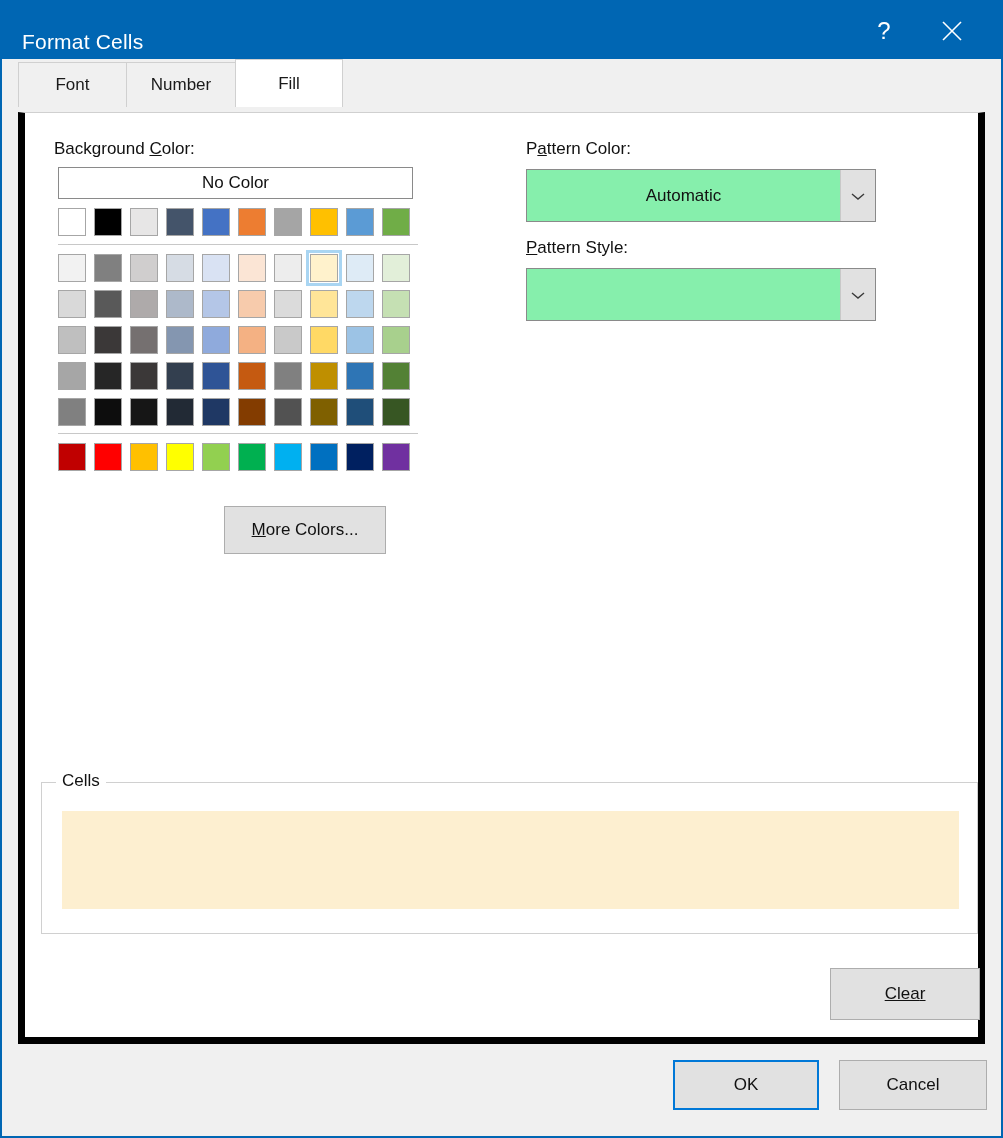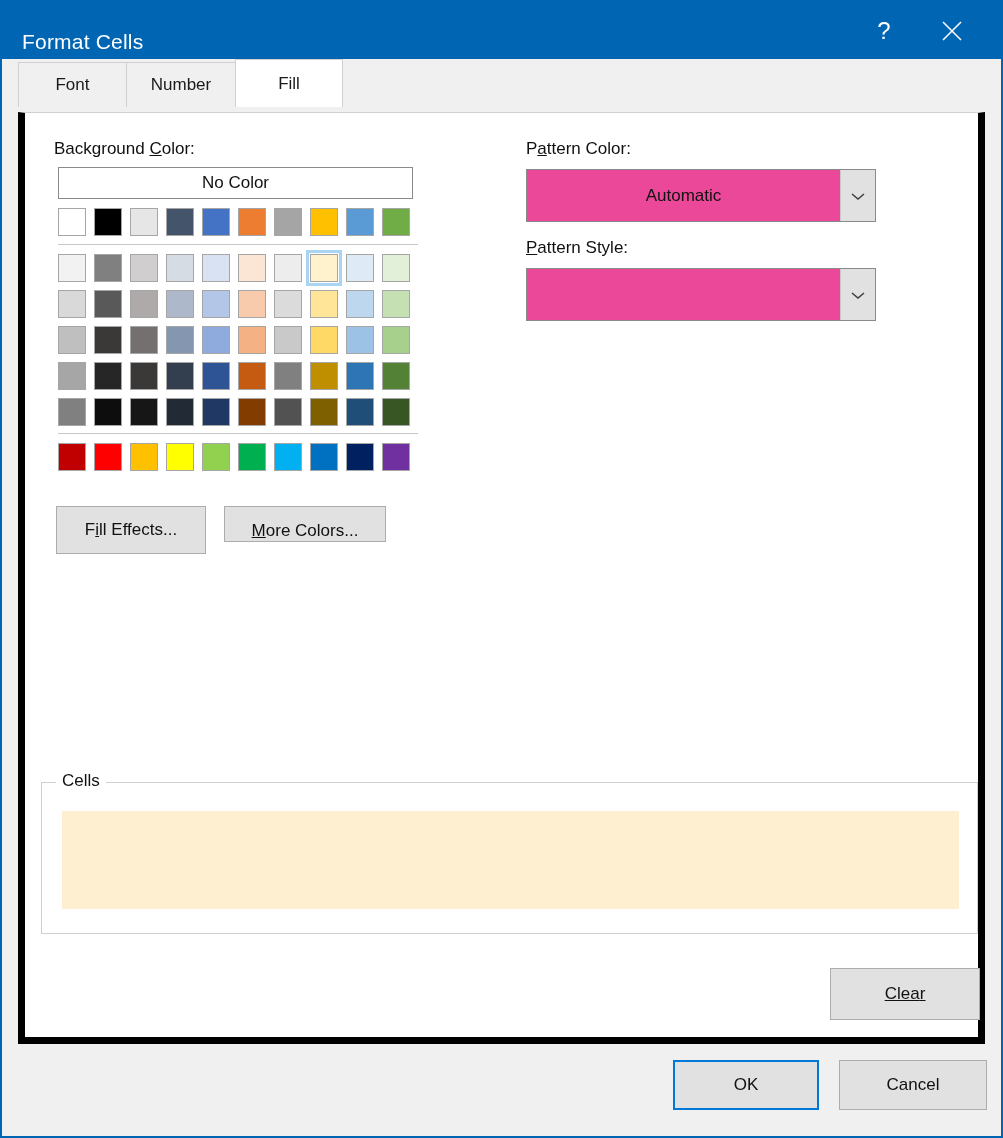--- a/index.html
+++ b/index.html
@@ -218,7 +218,7 @@
     position: absolute;
     box-sizing: border-box;
     border: 1px solid #8a8a8a;
-    background: #ec4899;
+    background: #86efac;
     display: flex;
     align-items: stretch;
   }

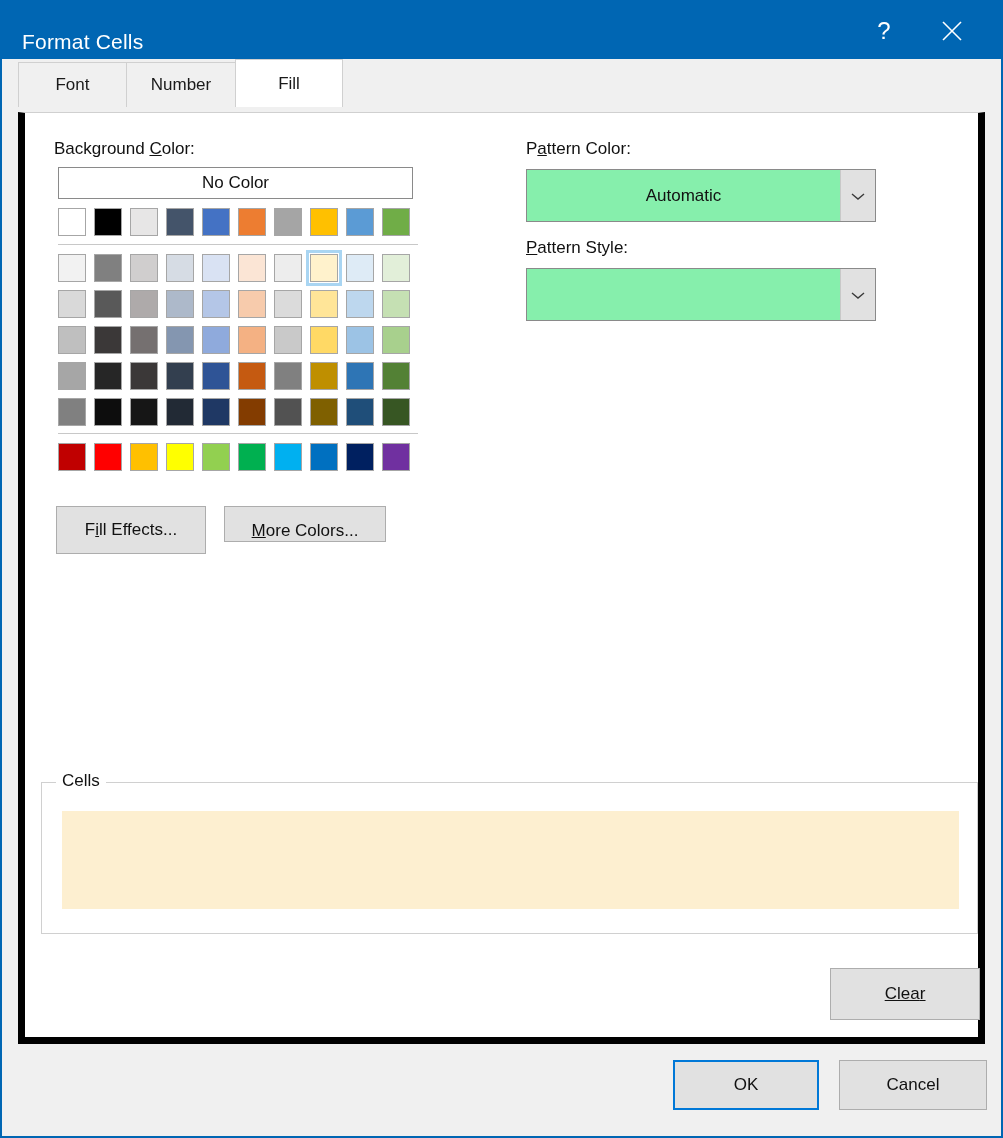--- a/index.html
+++ b/index.html
@@ -575,9 +575,6 @@
         </div>
     </div>
 
-    <div class="btn" id="fill-effects-btn">
-      <span><span>F</span><u>i</u><span>ll Effects...</span></span>
-    </div>
 
     <div class="btn" id="more-colors-btn">
       <span><span></span><u>M</u><span>ore Colors...</span></span>

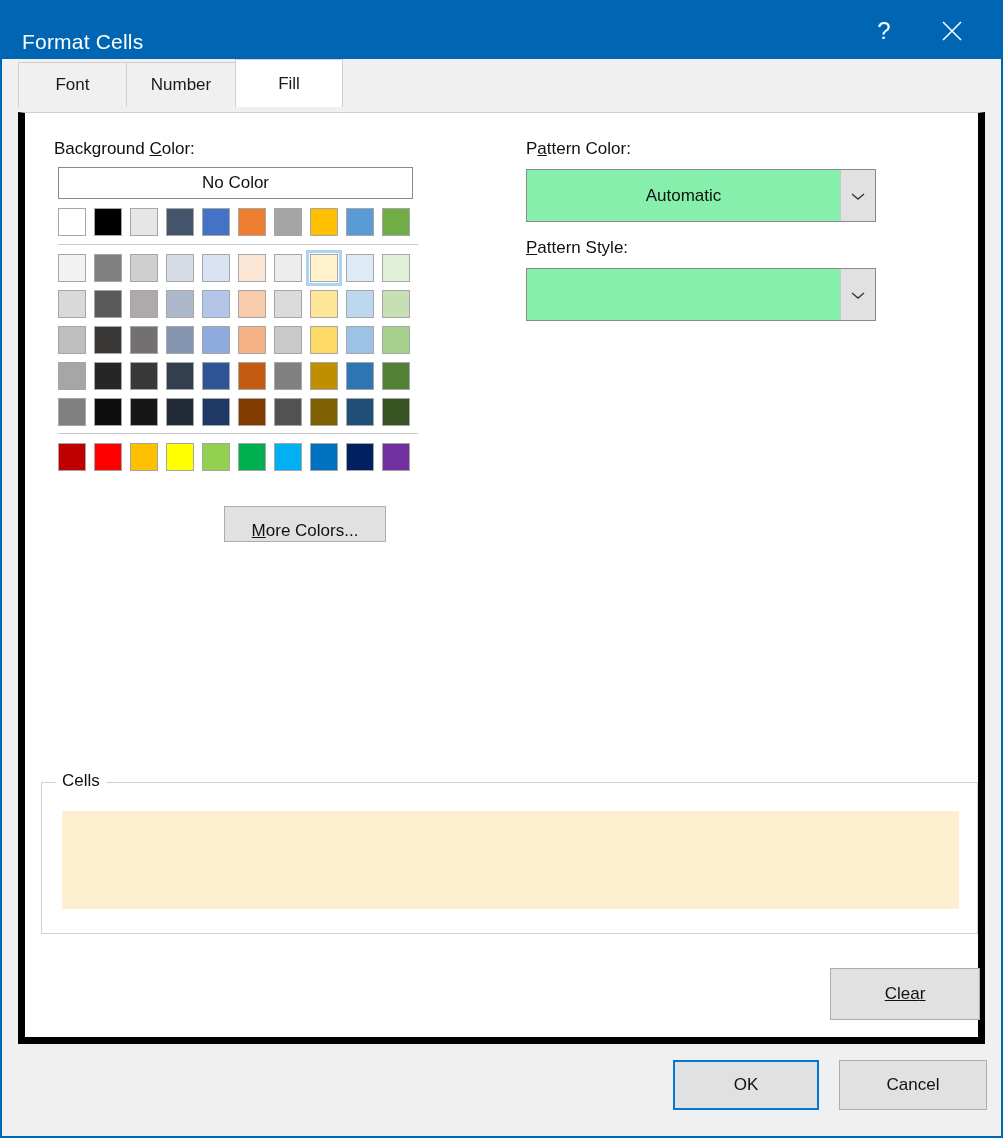--- a/index.html
+++ b/index.html
@@ -201,8 +201,7 @@
     left: 199px;
     top: 393px;
     width: 162px;
-    height: 36px;
-    align-items: flex-end;
+    height: 48px;
   }
   #clear-btn {
     position: absolute;

